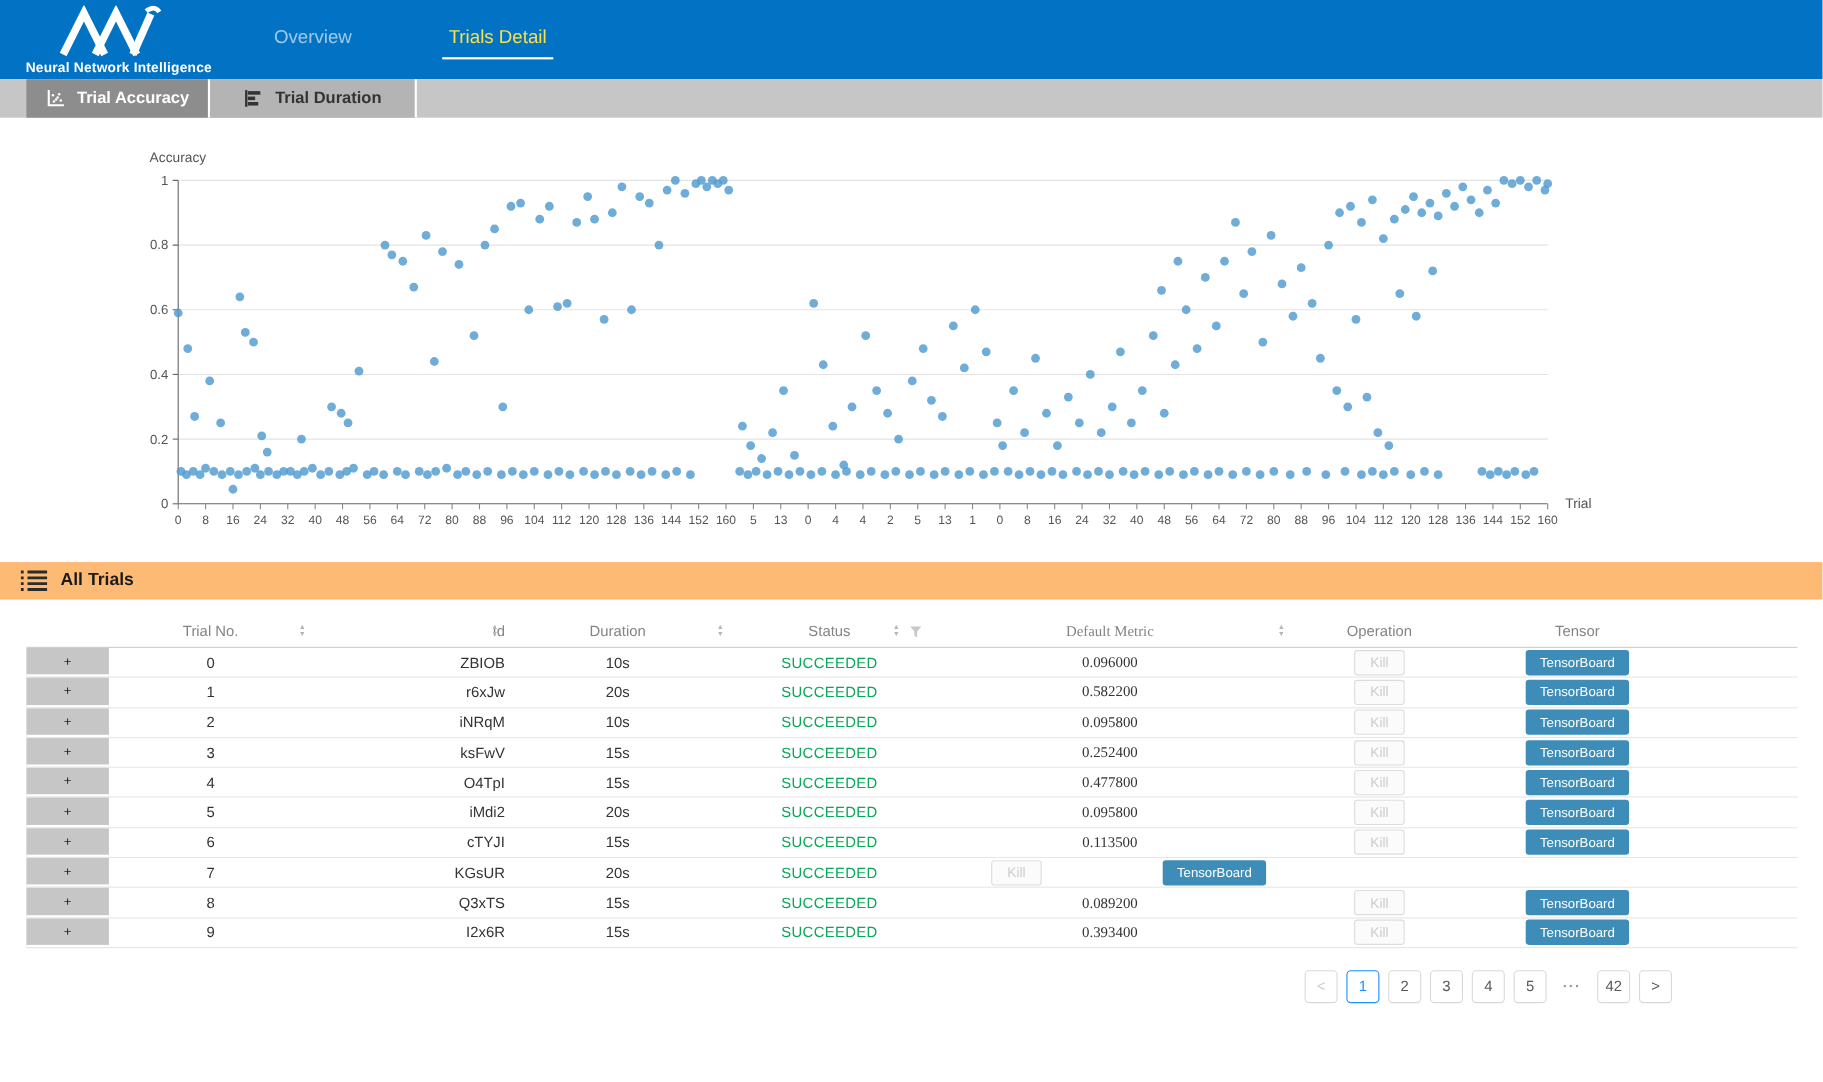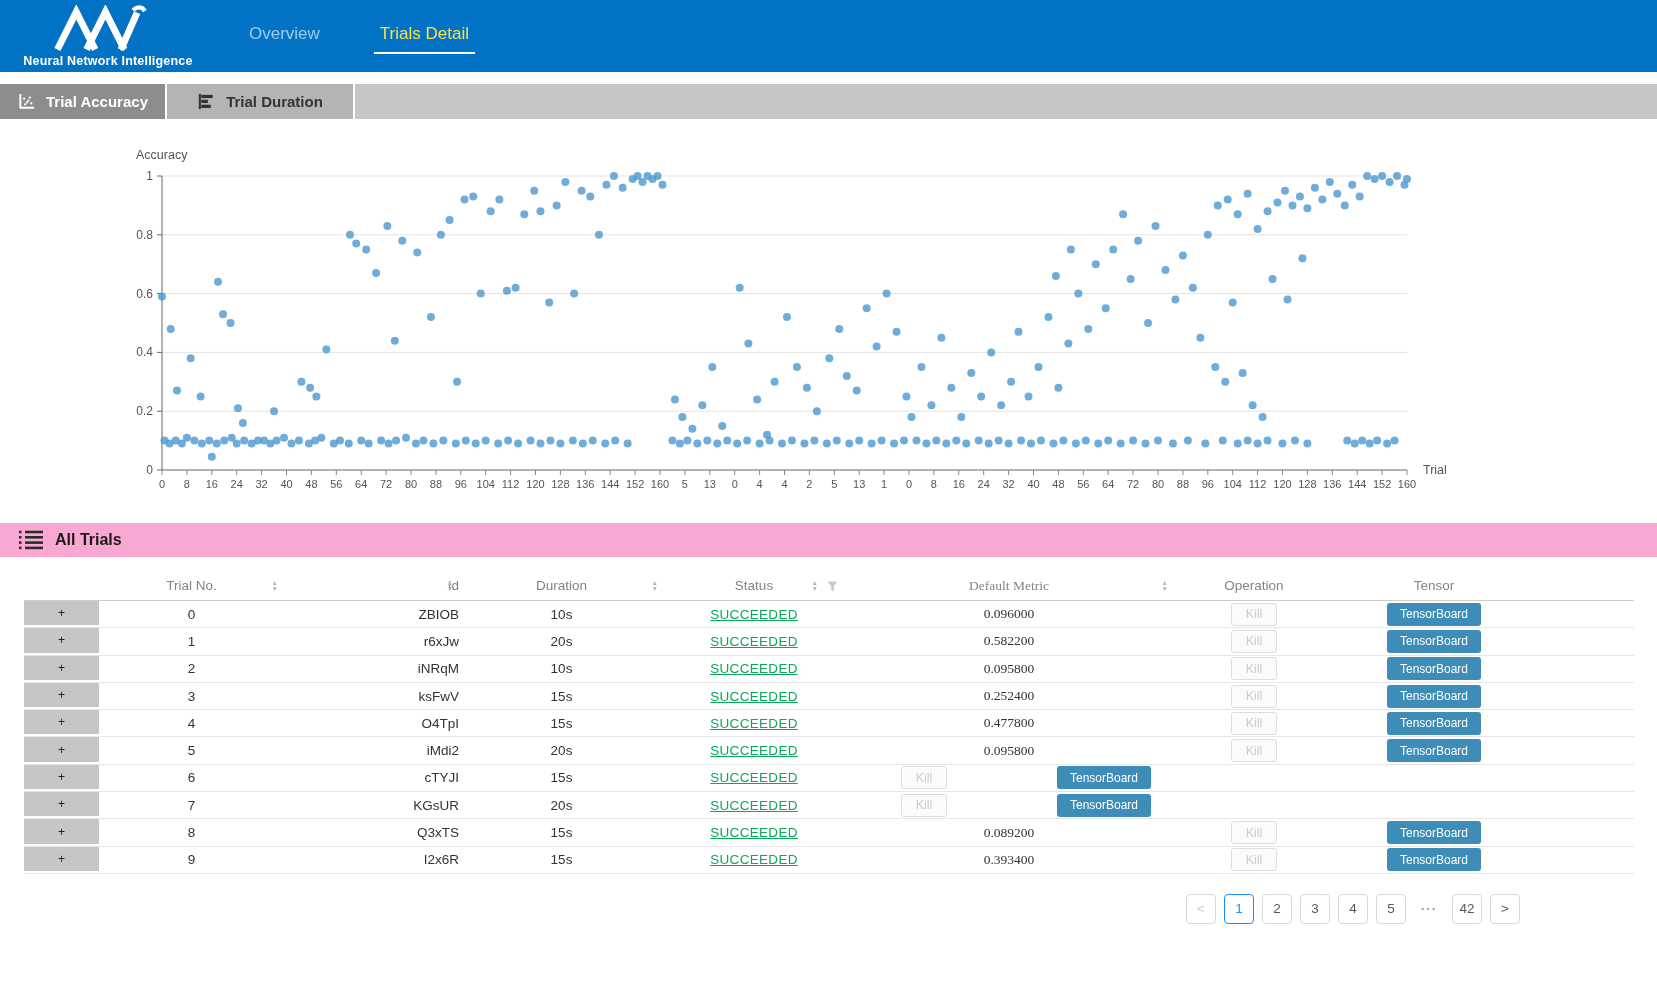--- a/index.html
+++ b/index.html
@@ -10,7 +10,7 @@
   .logo { margin-left:28px; width:160px; display:flex; flex-direction:column; align-items:center; cursor:pointer; }
   .logo svg { display:block; }
   .logo-text { color:#fff; font-size:12.5px; font-weight:bold; letter-spacing:.2px; margin-top:1px; white-space:nowrap; }
-  .nav-tabs { display:flex; margin-left:55px; gap:48px; height:100%; align-items:center; }
+  .nav-tabs { display:flex; margin-left:55px; gap:76px; height:100%; align-items:center; }
   .nav-tab { font-size:17px; color:rgba(255,255,255,.62); cursor:pointer; padding:6px 6px 8px 6px; border-bottom:2px solid transparent; }
   .nav-tab.active { color:#fde047; border-bottom:2px solid #fff; }
 

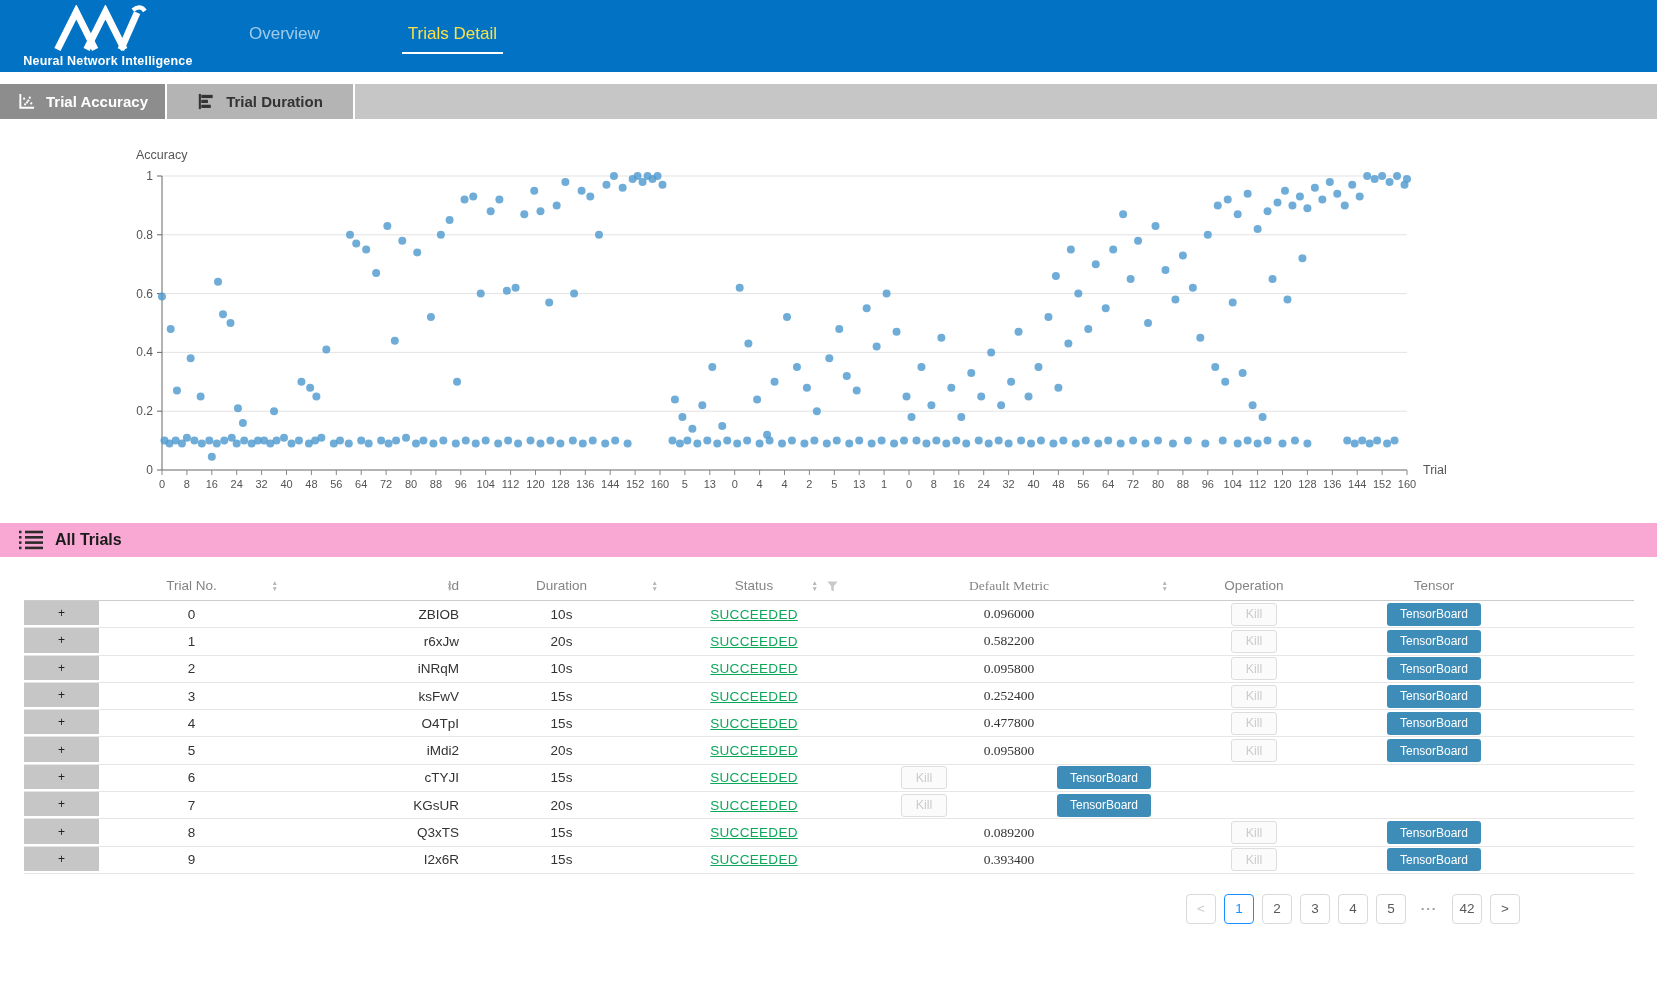--- a/index.html
+++ b/index.html
@@ -15,7 +15,7 @@
   .nav-tab.active { color:#fde047; border-bottom:2px solid #fff; }
 
   
-  .tabstrip { margin-top:12px; height:35px; background:#c6c6c6; display:flex; }
+  .tabstrip { height:35px; background:#c6c6c6; display:flex;padding-left:24px; }
   .vtab { display:flex; align-items:center; justify-content:center; gap:10px; background:#b4b4b4; color:#333;
           font-size:15px; font-weight:bold; border-right:2px solid #fff; cursor:pointer; }
   .vtab svg { flex:0 0 auto; }

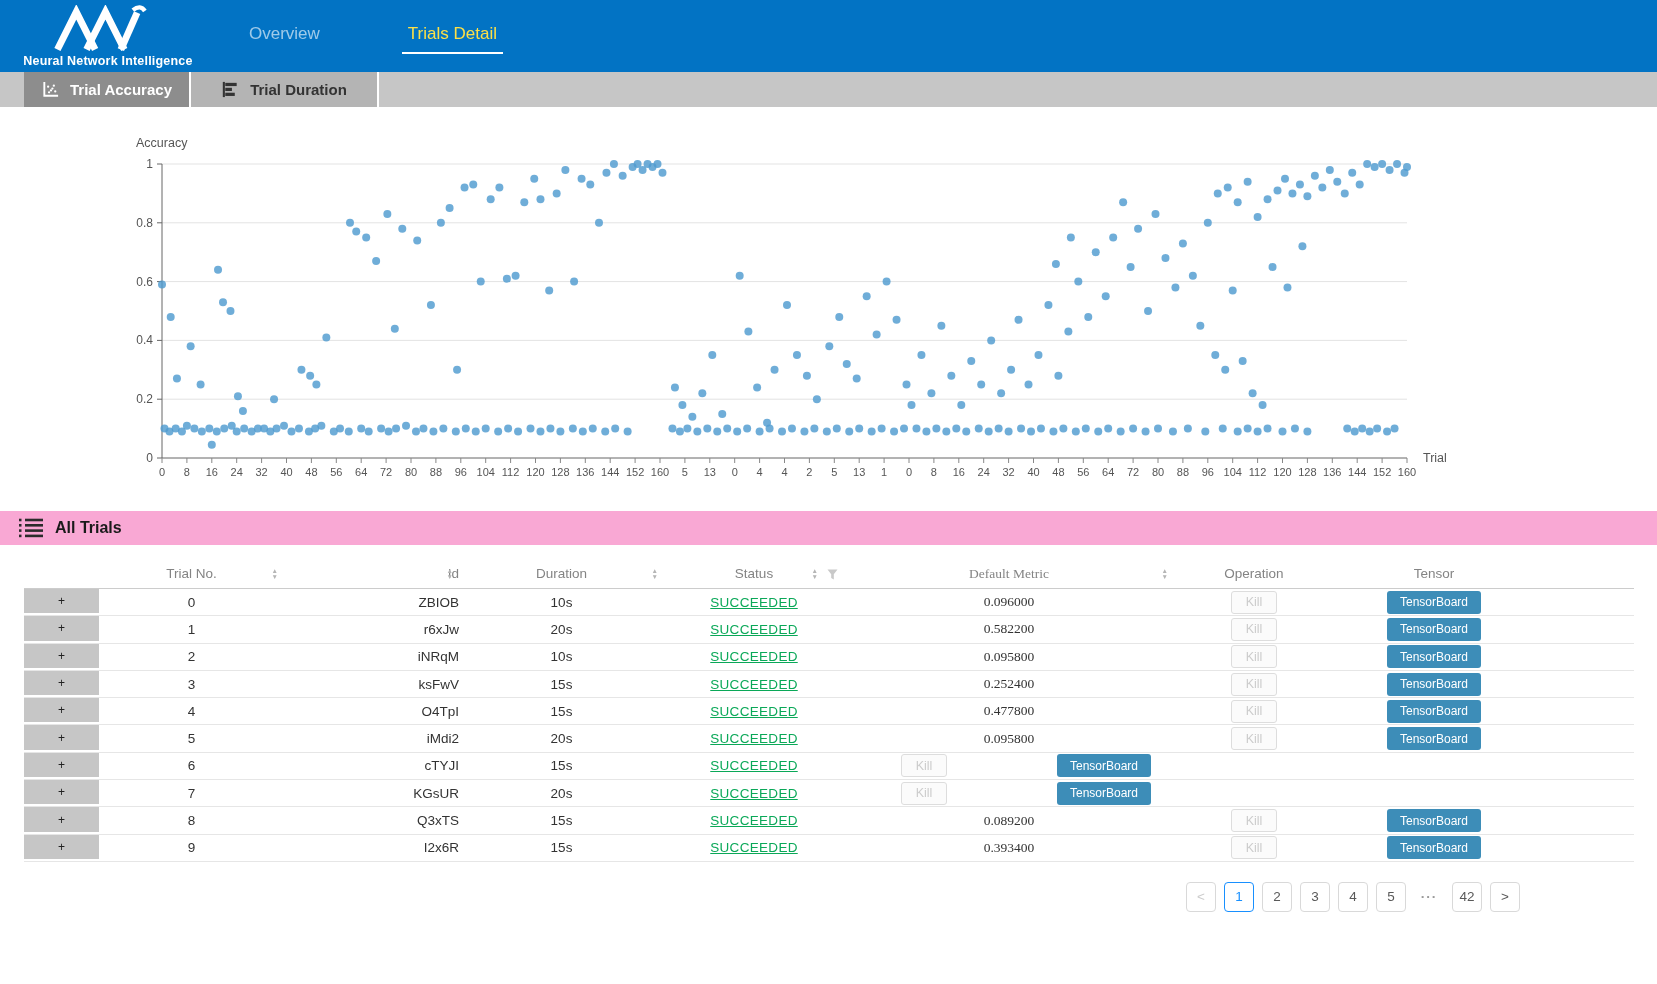--- a/index.html
+++ b/index.html
@@ -27,7 +27,7 @@
   .chart-wrap svg { display:block; }
 
   
-  .banner { margin-top:16px; height:34px; background:#f9a8d4; display:flex; align-items:center; }
+  .banner { margin-top:16px; height:34px; background:#fdba74; display:flex; align-items:center; }
   .banner svg { margin-left:18px; }
   .banner-title { margin-left:12px; font-size:16px; font-weight:bold; color:#1a1a1a; }
 

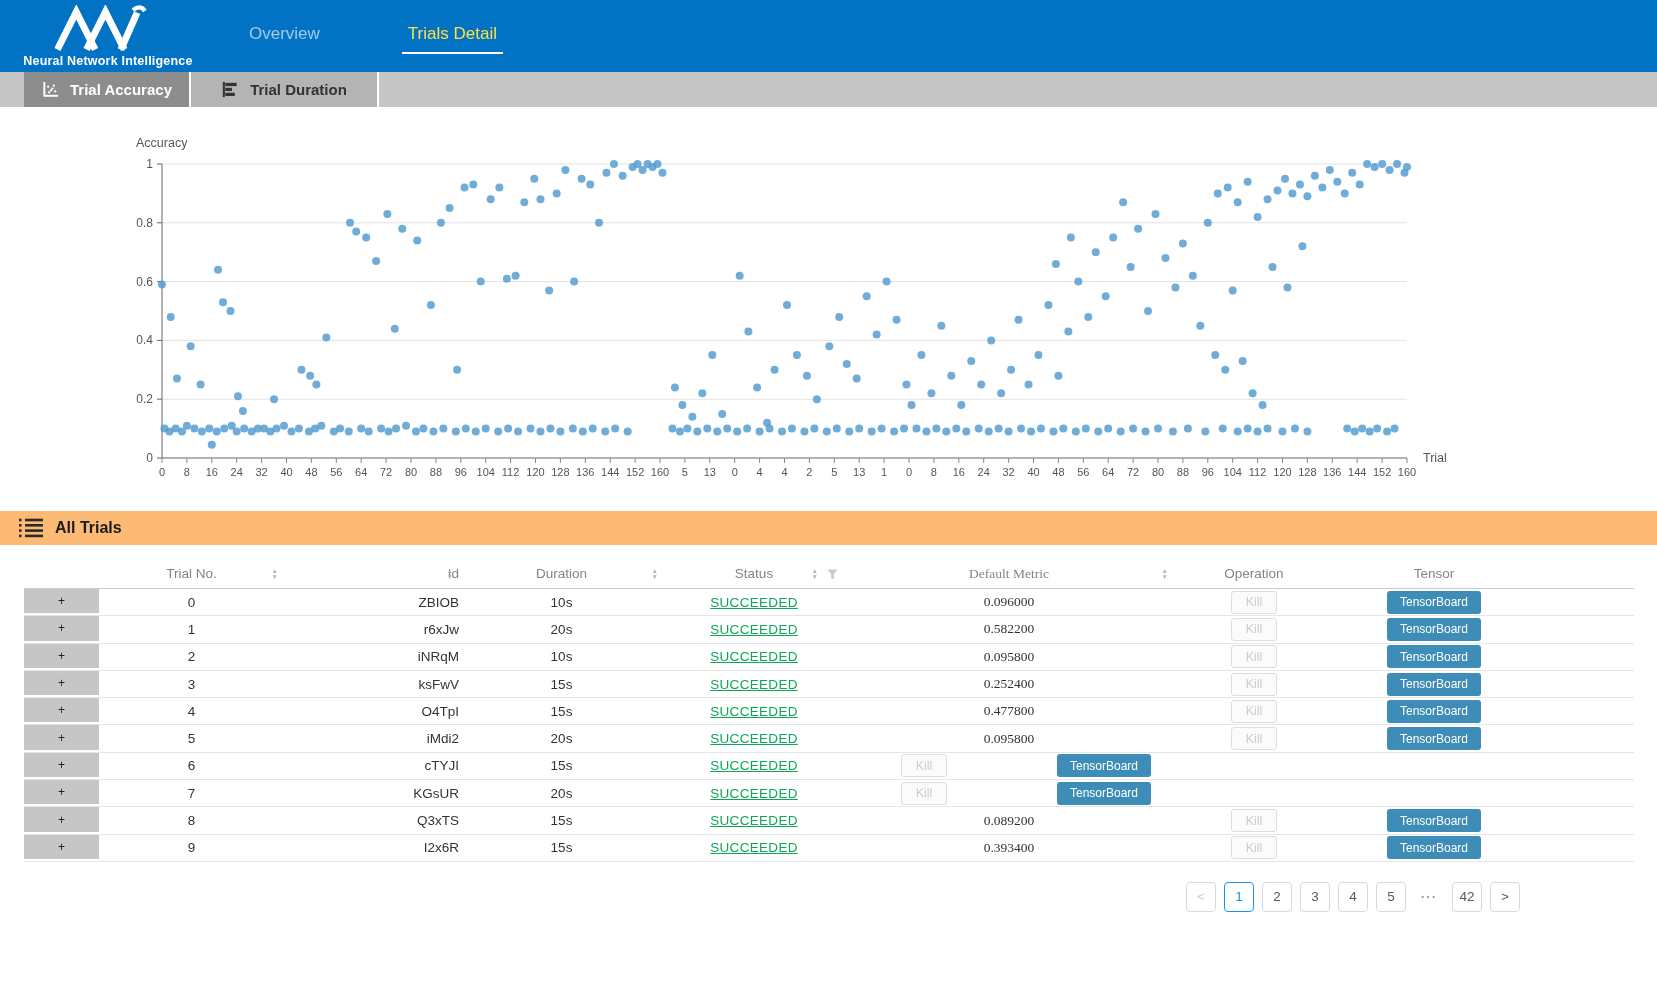--- a/index.html
+++ b/index.html
@@ -44,7 +44,7 @@
   .funnel { position:absolute; right:6px; top:10px; cursor:pointer; }
   .t-row { display:flex; height:27.3px; border-bottom:1px solid #e6e6e6; font-size:13.5px; color:#333; }
   .t-row .expand { background:#c6c6c6; border-bottom:2px solid #fff; font-size:12px; color:#222; cursor:pointer; }
-  .status { letter-spacing:.3px;text-decoration:underline; }
+  .status { letter-spacing:.3px; }
   .btn-kill { width:46px; height:23px; border:1px solid #ddd; border-radius:3px; background:#fbfbfb;
               color:#ccc; font-size:12.5px; font-family:inherit; }
   .btn-tb { padding:3px 13px; height:23px; border:none; border-radius:3px; background:#3d8db8; color:#fff;

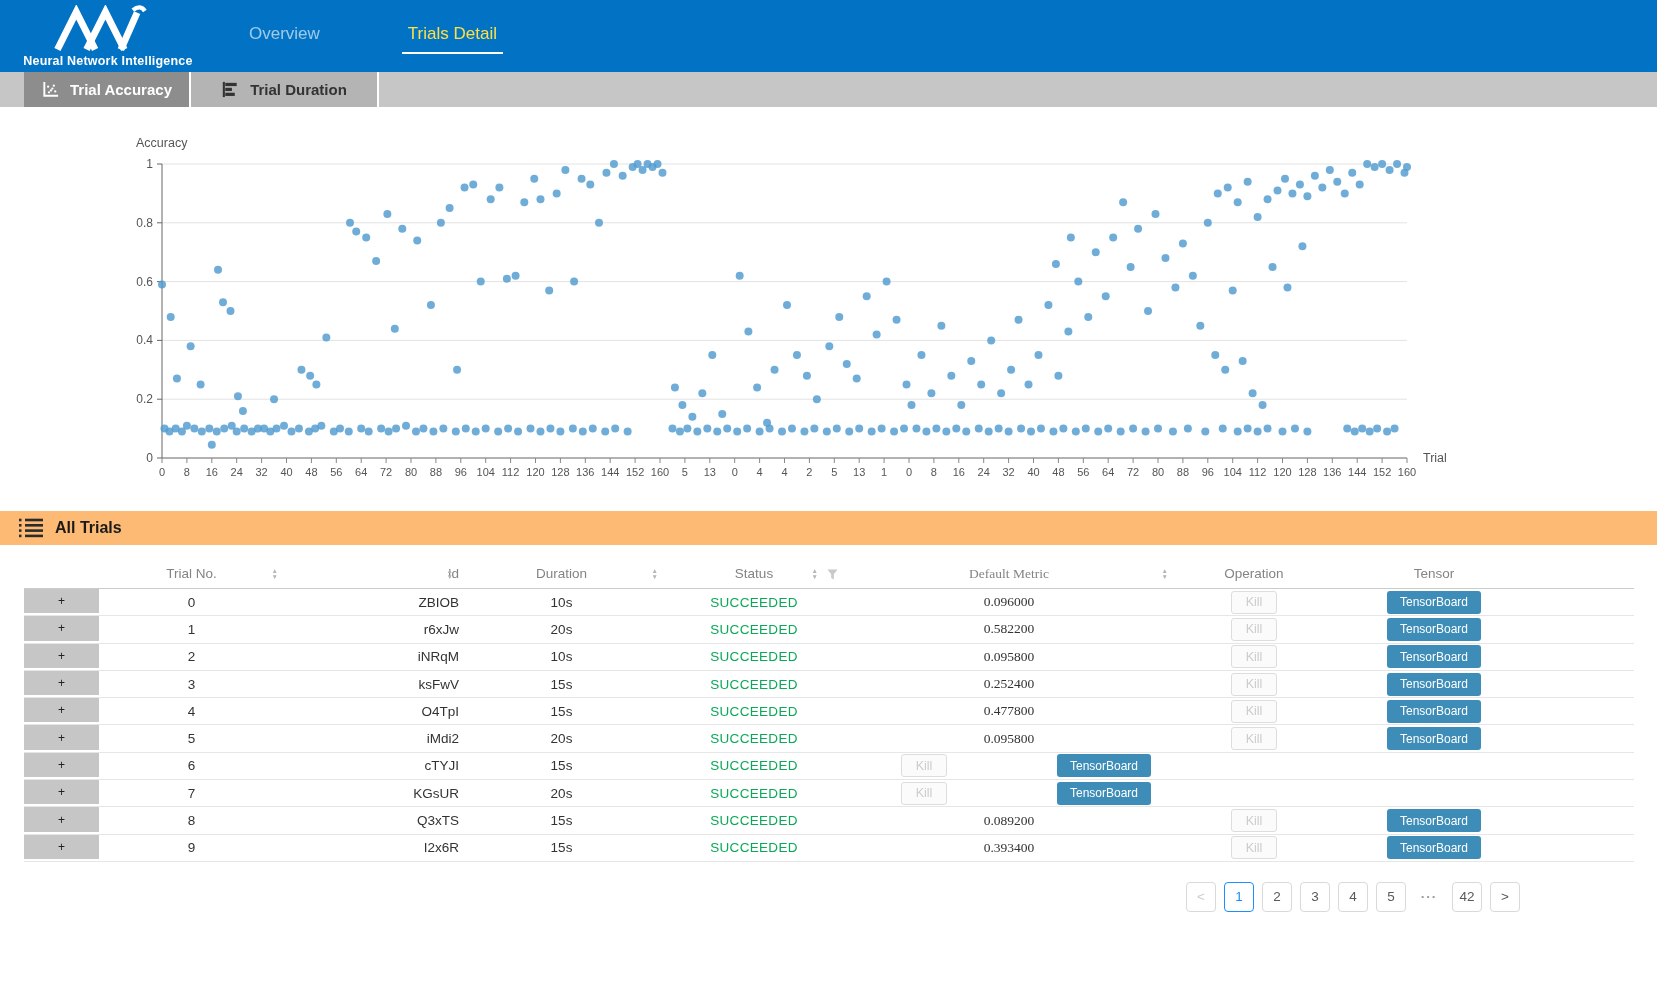--- a/index.html
+++ b/index.html
@@ -672,6 +672,7 @@
         <div class="cell c4">
           <span class="status" style="color: rgb(10, 168, 88);">SUCCEEDED</span>
         </div>
+        <div class="cell c5">0.113500</div>
         <div class="cell c6">
           <button class="btn-kill" disabled="">Kill</button>
         </div>

